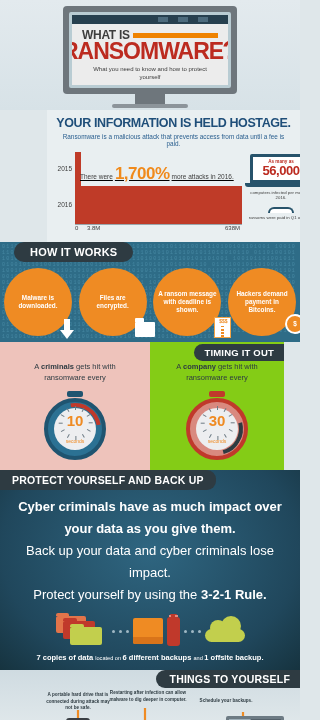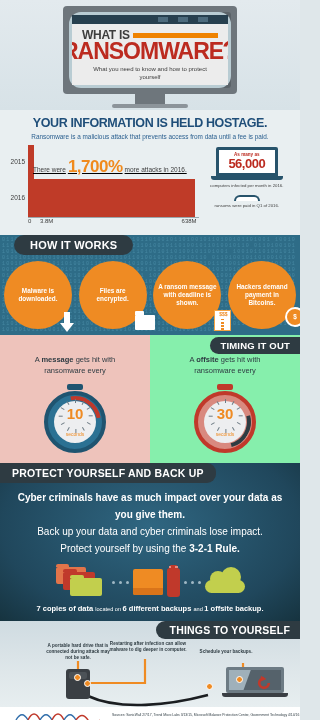--- a/index.html
+++ b/index.html
@@ -29,7 +29,7 @@
   .monitor-shade{ position:absolute; right:6px; top:6px; bottom:6px; width:40px; background:#5b6369; border-radius:0 3px 3px 0;}
   .screen{
     position:relative; width:100%; height:100%;
-    background:#b9ccd3; padding:3px; border-radius:12px;
+    background:#b9ccd3; padding:3px; border-radius:2px;
   }
   .screen-inner{ position:relative; width:100%; height:100%; background:#ececec; overflow:hidden;}
   .titlebar{ height:9px; background:#27404f; position:relative;}

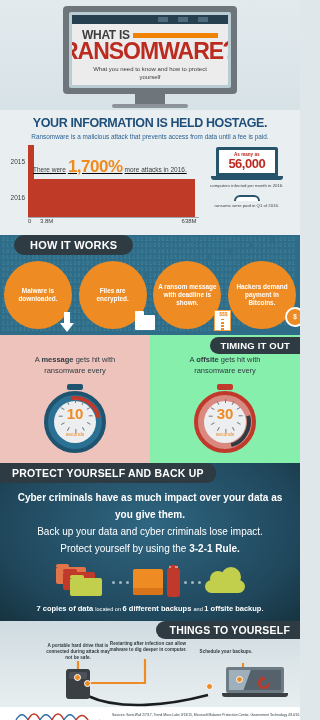--- a/index.html
+++ b/index.html
@@ -46,7 +46,7 @@
   .hero-sub{ font-size:6px; color:#3d3d3d; line-height:1.35; margin-top:2px; padding:0 10px;}
 
   
-  .sec-hostage{ position:relative; background:#e9eff1; padding:6px 8px 8px; }
+  .sec-hostage{ position:relative; background:#e9eff1; padding:6px 8px 8px;margin-left:47px; }
   .sec-hostage:before{
     content:""; position:absolute; inset:0;
     background-image:radial-gradient(circle, rgba(150,175,190,.22) 0.6px, transparent 0.7px);

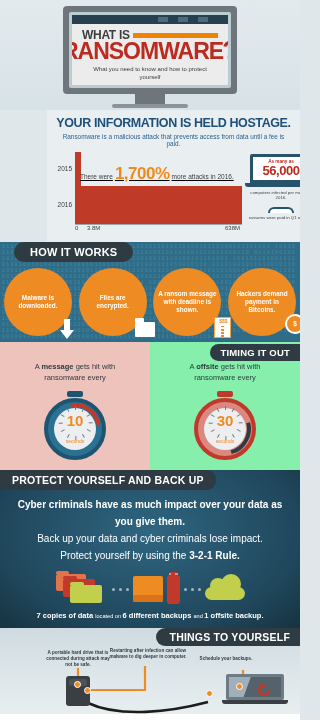--- a/index.html
+++ b/index.html
@@ -119,7 +119,7 @@
   
   .sec-timing{ position:relative; display:flex; height:128px;}
   .t-left{ width:150px; background:#eec3bb; position:relative;}
-  .t-right{ width:150px; background:#86efac; position:relative;}
+  .t-right{ width:134px; background:#84cc16; position:relative;}
   .t-head{ position:absolute; right:0; top:0; }
   .t-head .banner{ font-size:9.5px; padding:3px 10px; border-radius:9px 0 0 9px;}
   .t-txt{ text-align:center; font-size:7.5px; color:#2e3b42; line-height:1.5; padding-top:19px;}

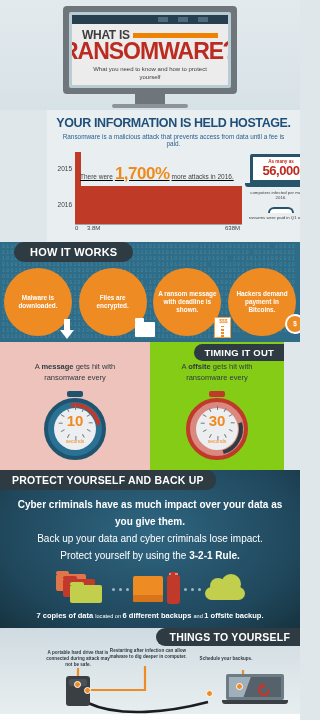--- a/index.html
+++ b/index.html
@@ -326,7 +326,7 @@
   <div class="sec-timing">
     <div class="t-left">
       <div class="t-txt">
-        <span>A </span><b>message</b><span> gets hit with</span><br>
+        <span>A </span><b>criminals</b><span> gets hit with</span><br>
         <span>ransomware every</span>
       </div>
       <div class="watch">

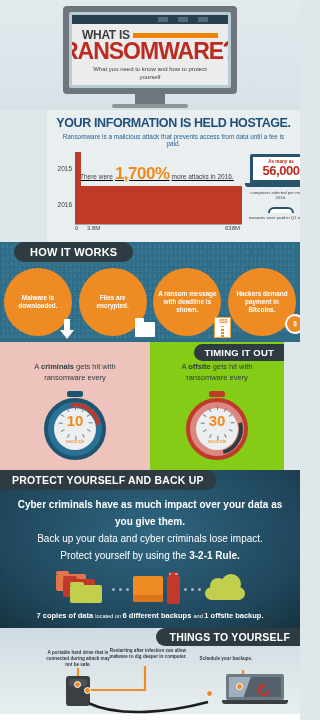--- a/index.html
+++ b/index.html
@@ -358,7 +358,7 @@
         <span class="banner">TIMING IT OUT</span>
       </div>
       <div class="t-txt">
-        <span>A </span><b>offsite</b><span> gets hit with</span><br>
+        <span>A </span><b>company</b><span> gets hit with</span><br>
         <span>ransomware every</span>
       </div>
       <div class="watch">

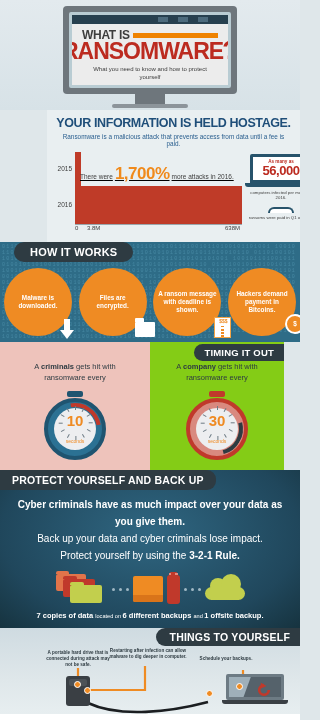--- a/index.html
+++ b/index.html
@@ -139,7 +139,7 @@
   .sec-protect{ position:relative; background:radial-gradient(ellipse at 50% 40%, #2f6681 0%, #20475c 70%, #16333f 100%); padding-bottom:8px;}
   .p-head{ position:relative; height:22px;}
   .p-head .banner{ position:absolute; left:0; top:0; font-size:10.5px; padding:4px 12px; border-radius:0 9px 9px 0;}
-  .p-txt{ text-align:center; color:#fff; font-size:10px; line-height:1.7; padding:4px 14px 0;}
+  .p-txt{ text-align:center; color:#fff; font-size:13px; line-height:1.7; padding:4px 14px 0;}
   .p-txt b{ font-weight:bold;}
   .backup-row{ display:flex; align-items:center; justify-content:center; gap:4px; margin-top:6px; height:38px;}
   .folders{ position:relative; width:52px; height:34px;}

